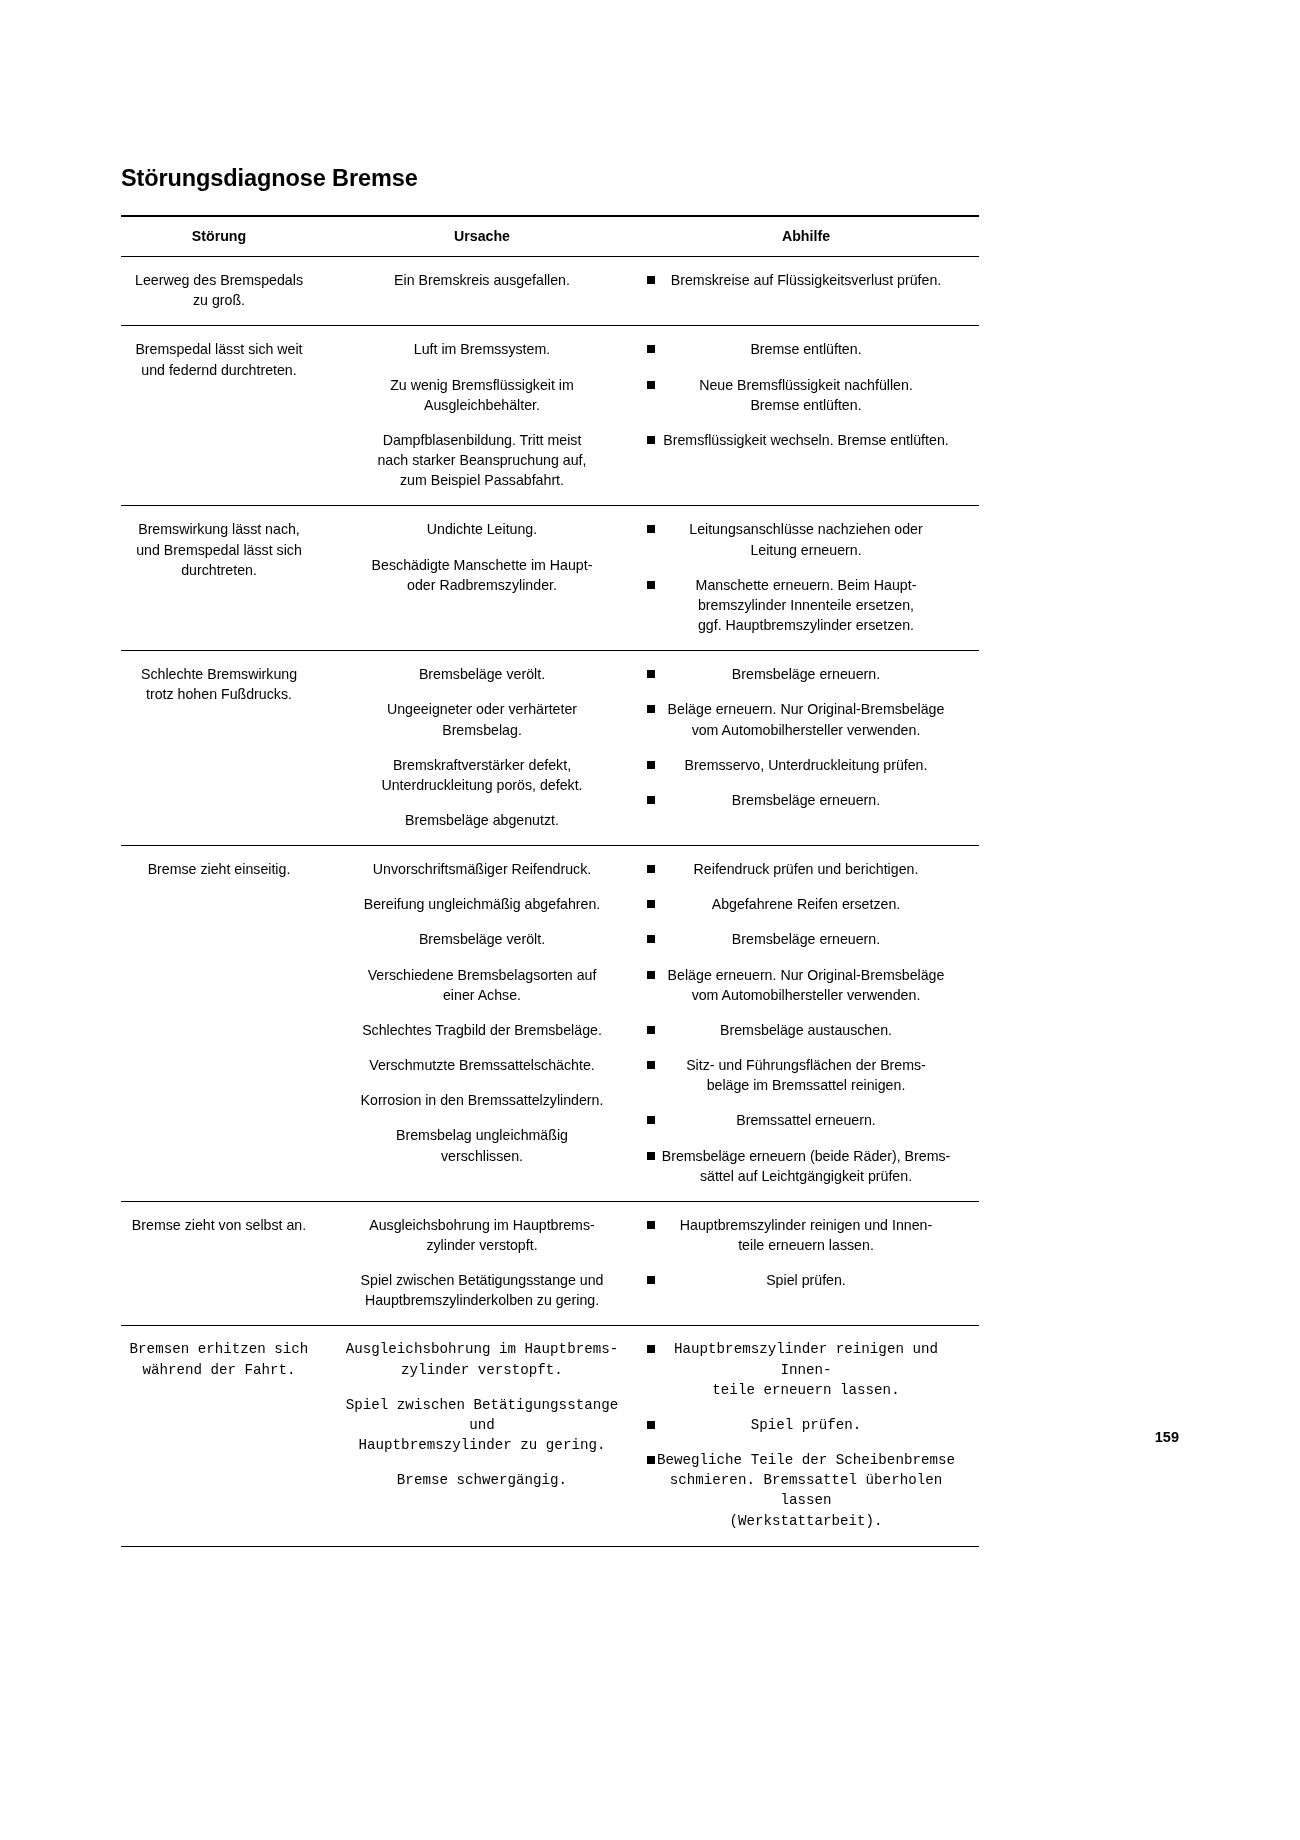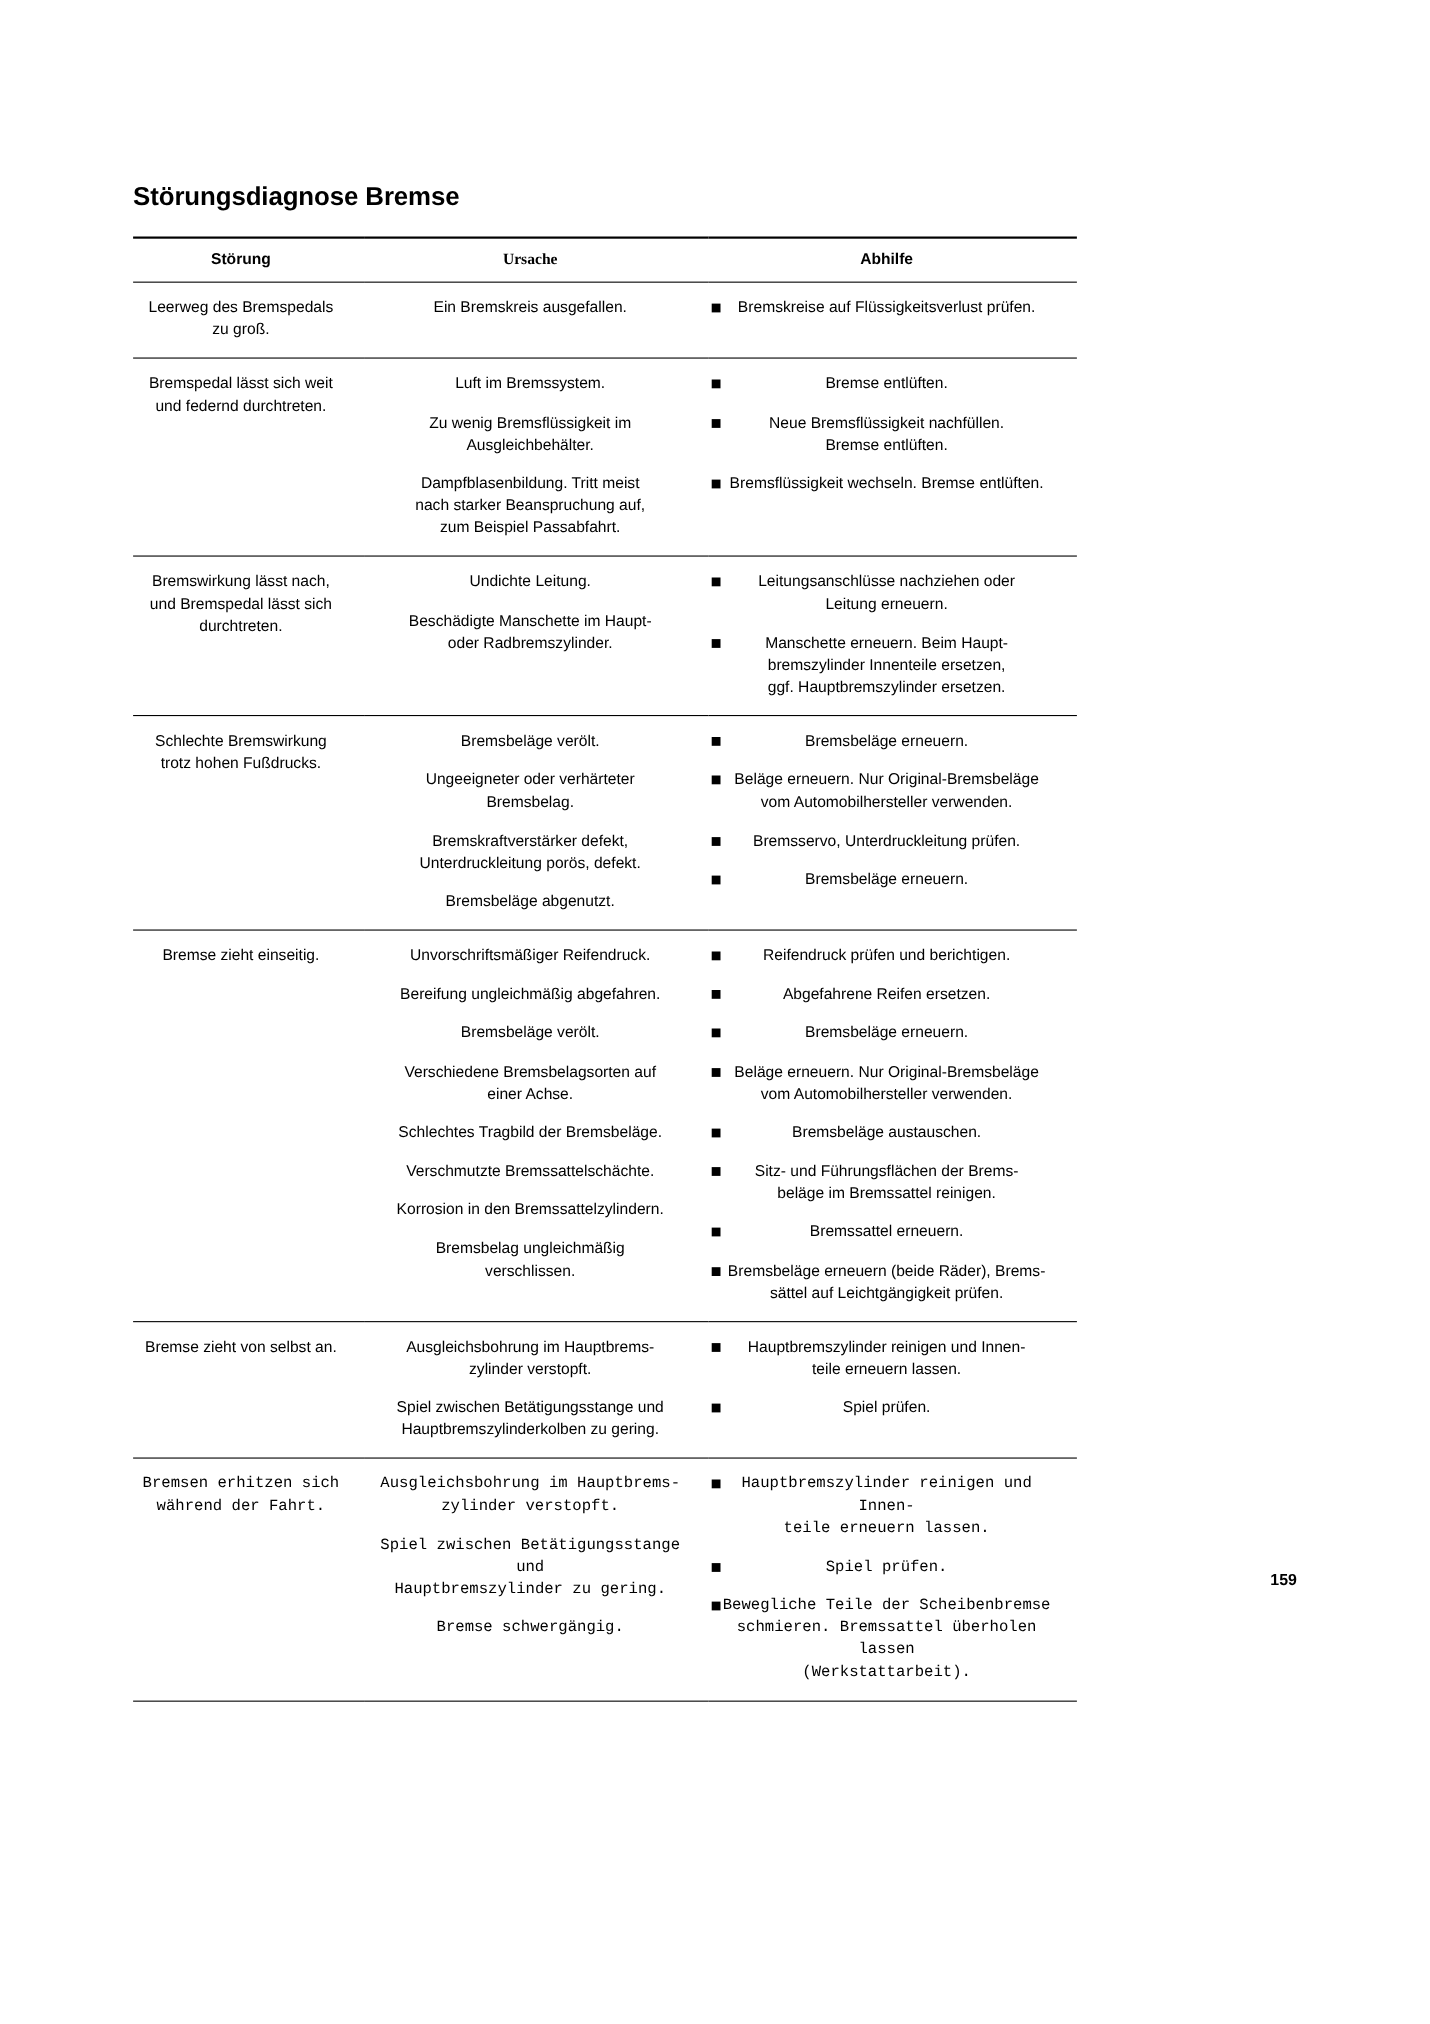--- a/index.html
+++ b/index.html
@@ -56,7 +56,7 @@
     border-bottom: 1.3px solid #000;
     vertical-align: top;
   }
-  thead th.col-ursache { padding-left: 3px; font-family: Liberation Serif, serif; }
+  thead th.col-ursache { padding-left: 3px; }
   thead th.col-abhilfe { padding-left: 3px; }
 
   tbody tr.group > td {

